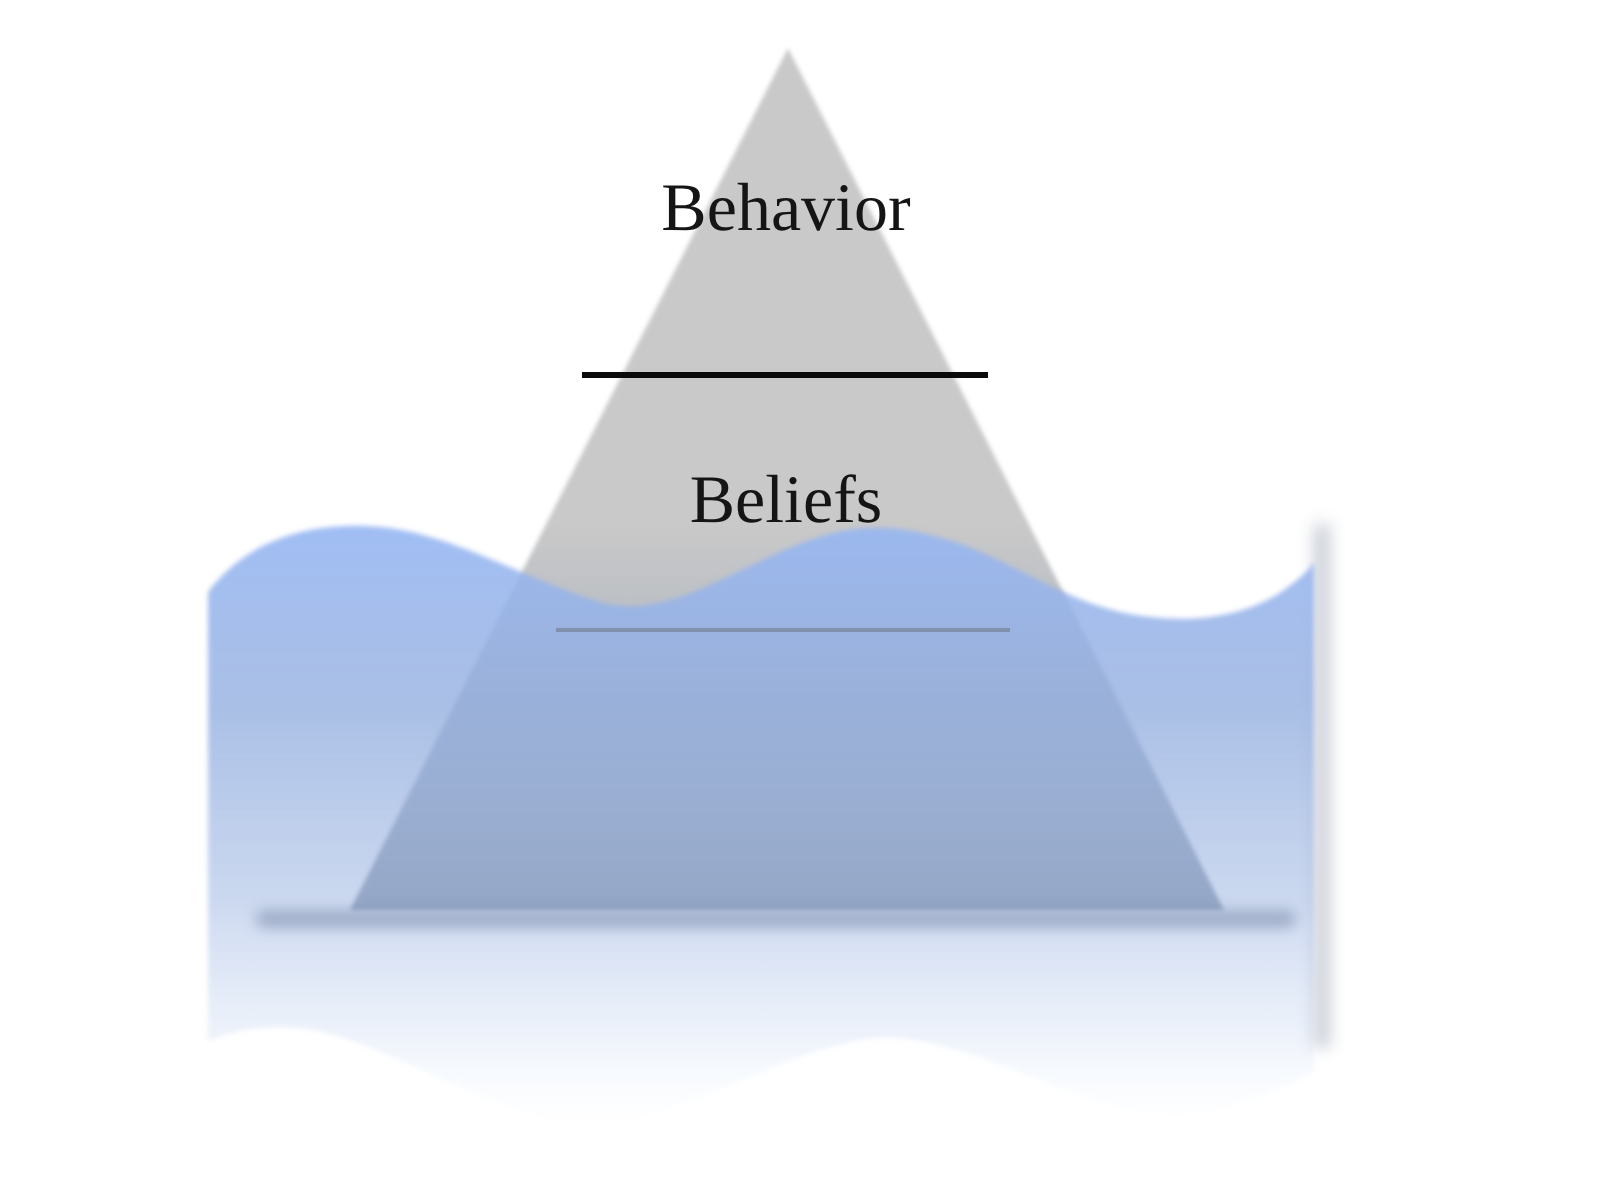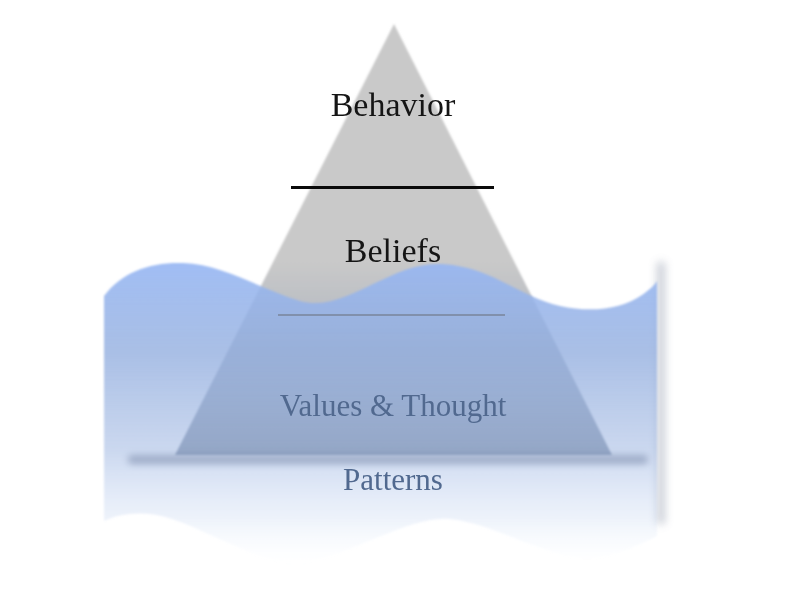--- a/index.html
+++ b/index.html
@@ -108,10 +108,6 @@
 
   <div class="divider divider-lower"></div>
 
-  <div class="label label-values">
-    <span>Values &amp; Thought</span><br>
-    <span>Patterns</span>
-  </div>
 
 </div>
 

